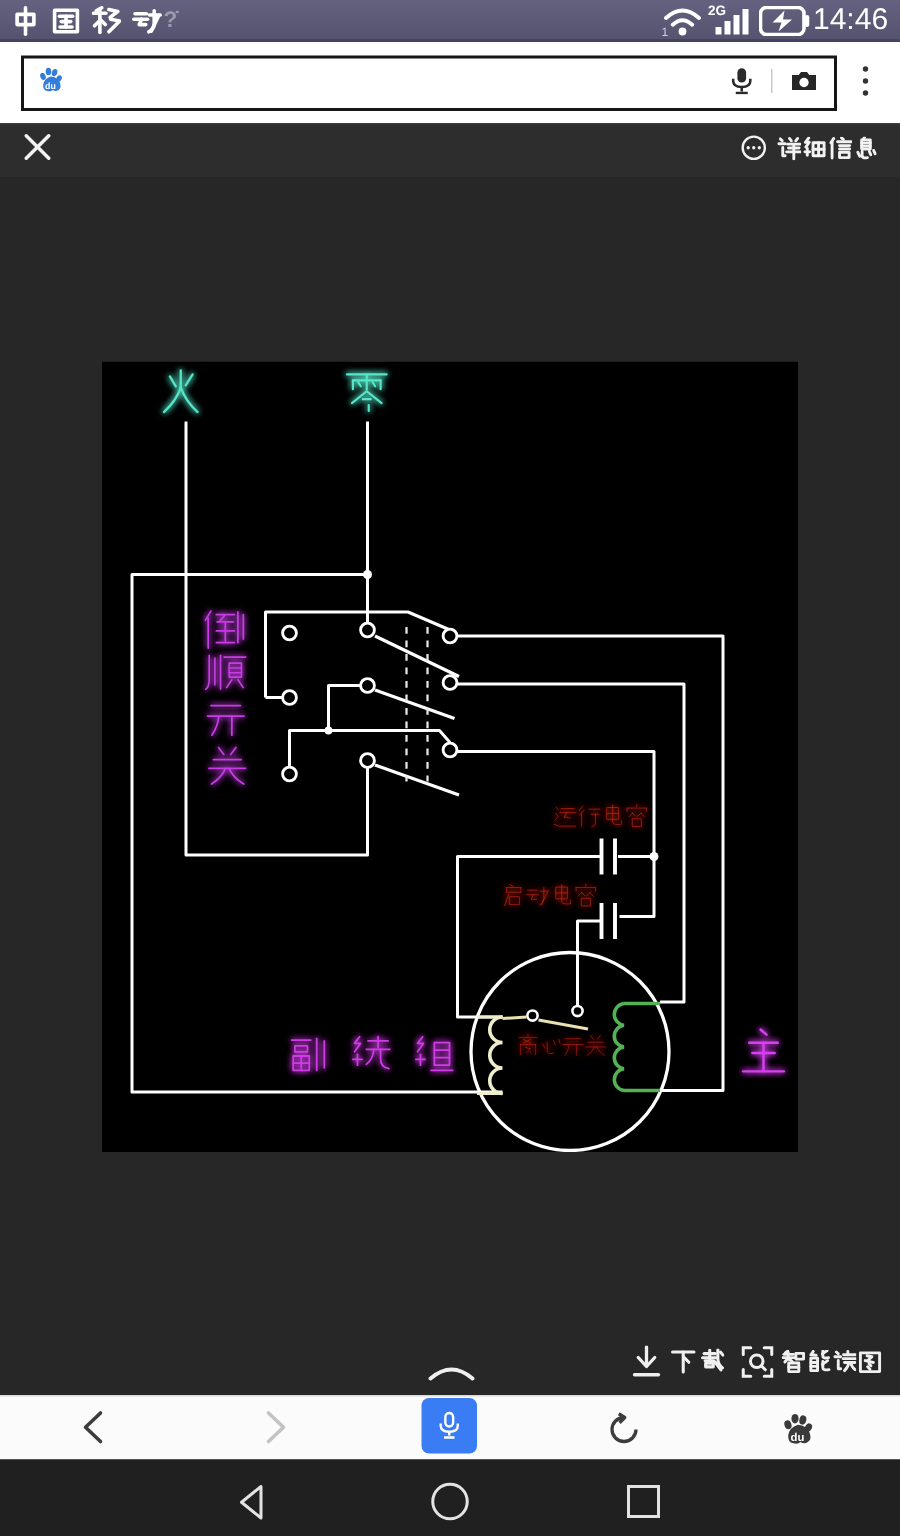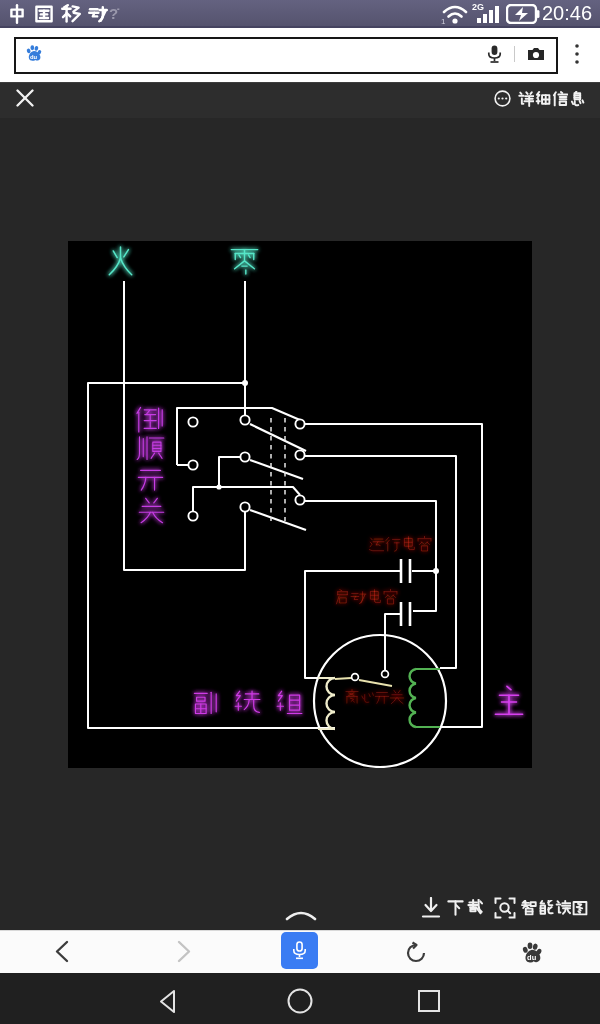--- a/index.html
+++ b/index.html
@@ -343,7 +343,7 @@
 <path d="M17 3 L9 11 H15 L13 17 L22 9 H16 Z" fill="#fff"></path>
 </svg>
 
-<div class="abs" style="left:542px;top:2px;color:#fff;font:20px 'Liberation Sans';letter-spacing:0px;">20:46</div>
+<div class="abs" style="left:542px;top:2px;color:#fff;font:20px 'Liberation Sans';letter-spacing:0px;">14:46</div>
 
 <div class="abs" style="left:0;top:28px;width:600px;height:54px;background:#ffffff;"></div>
 

